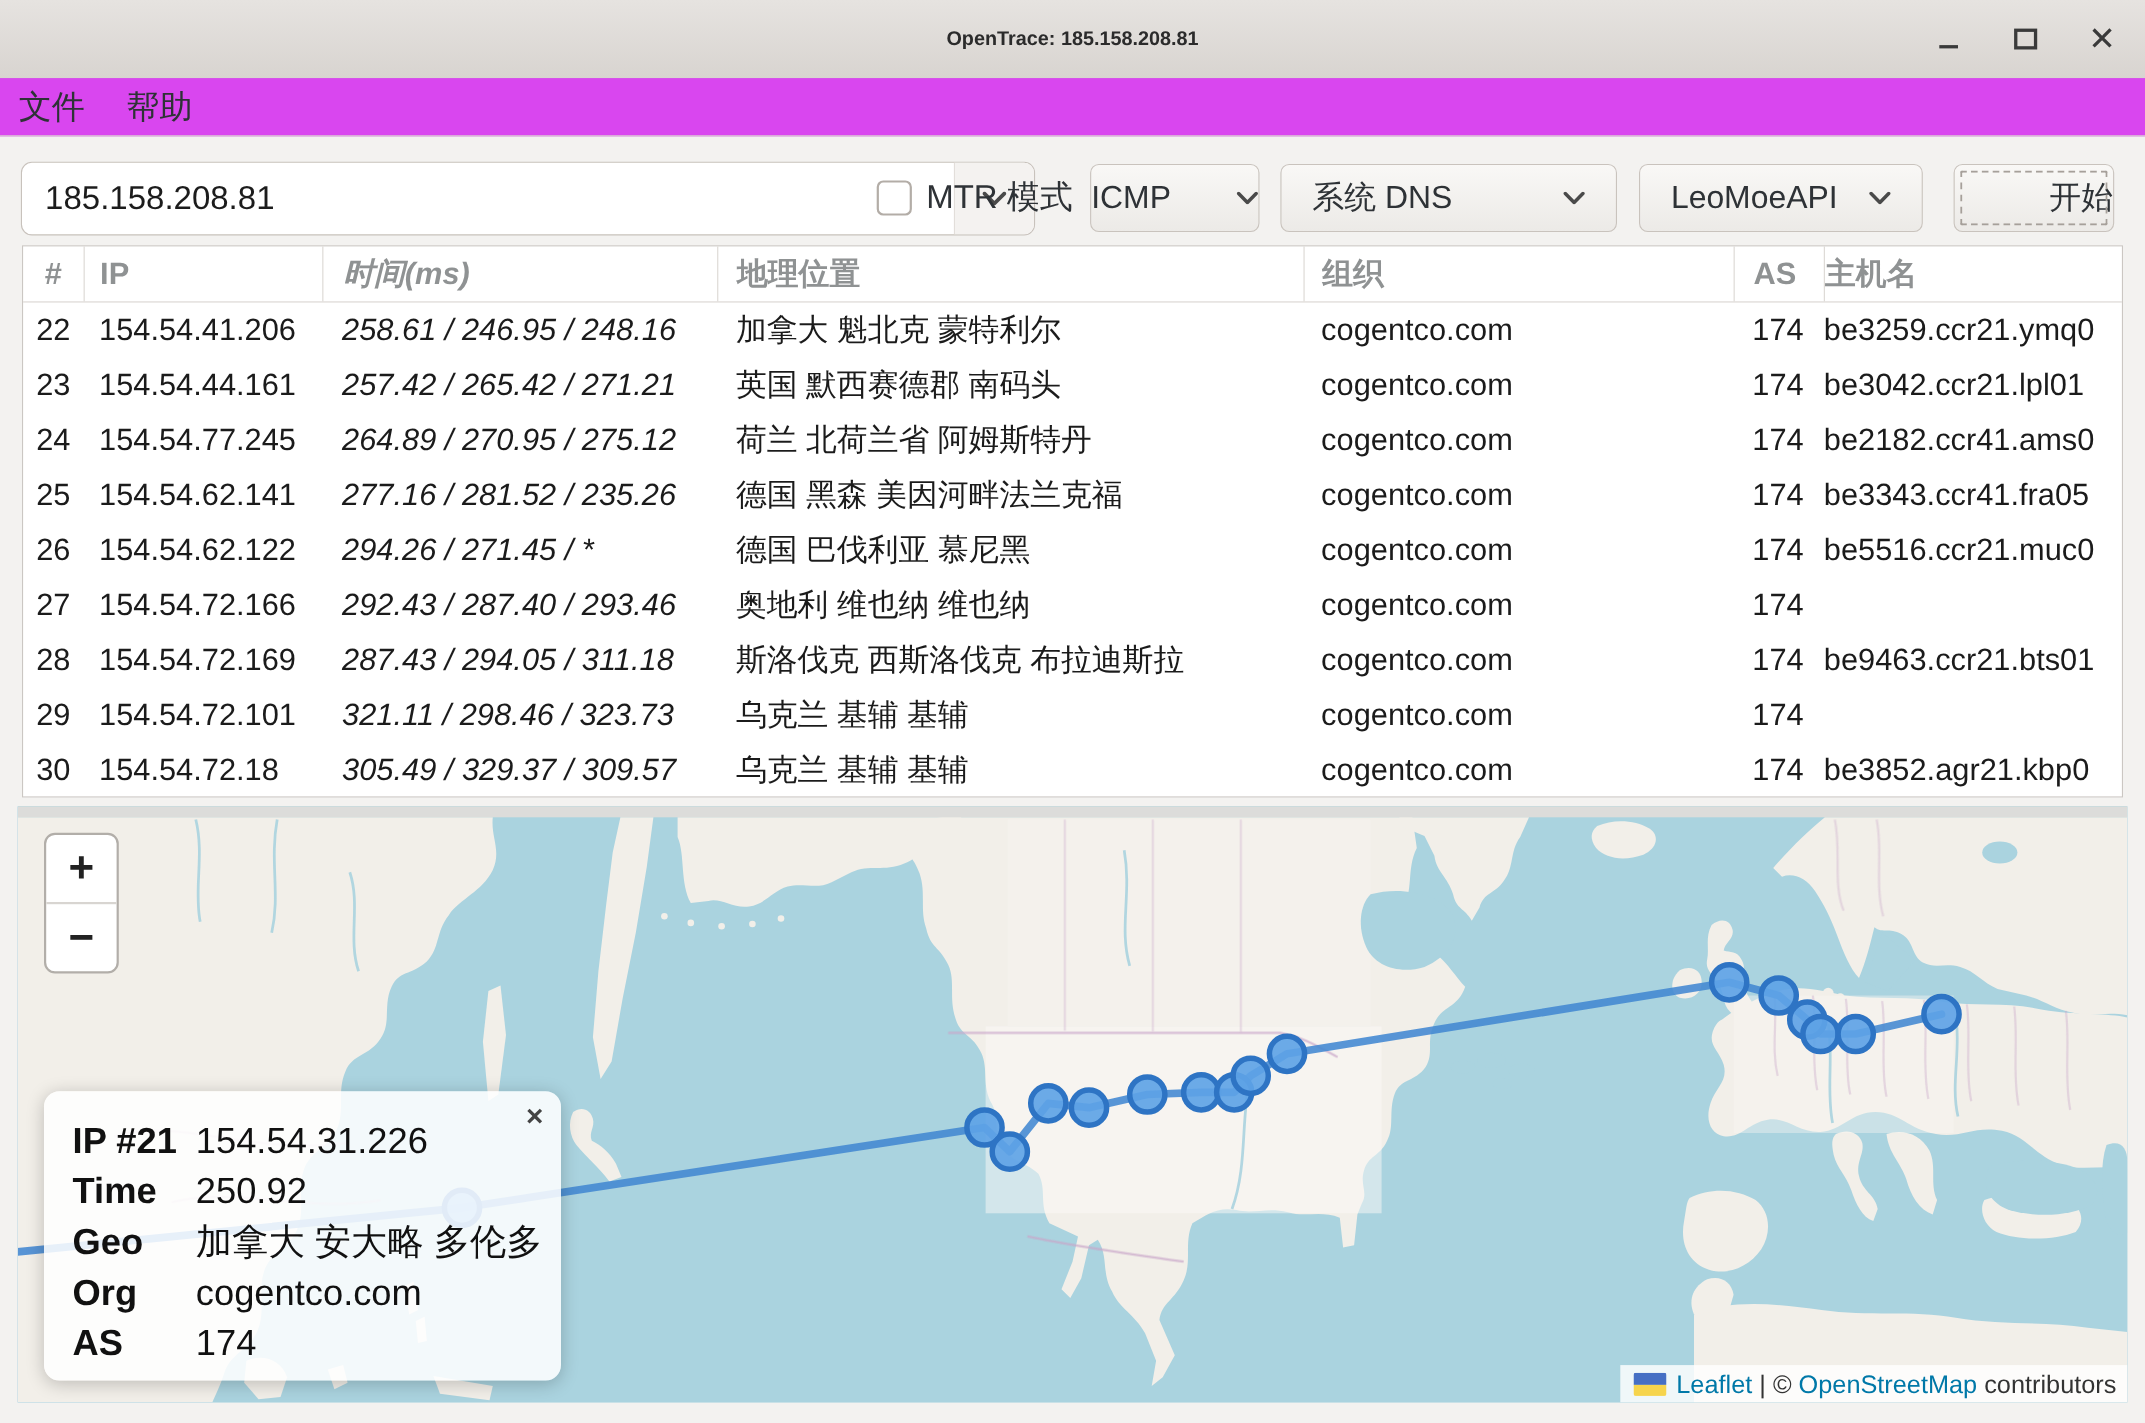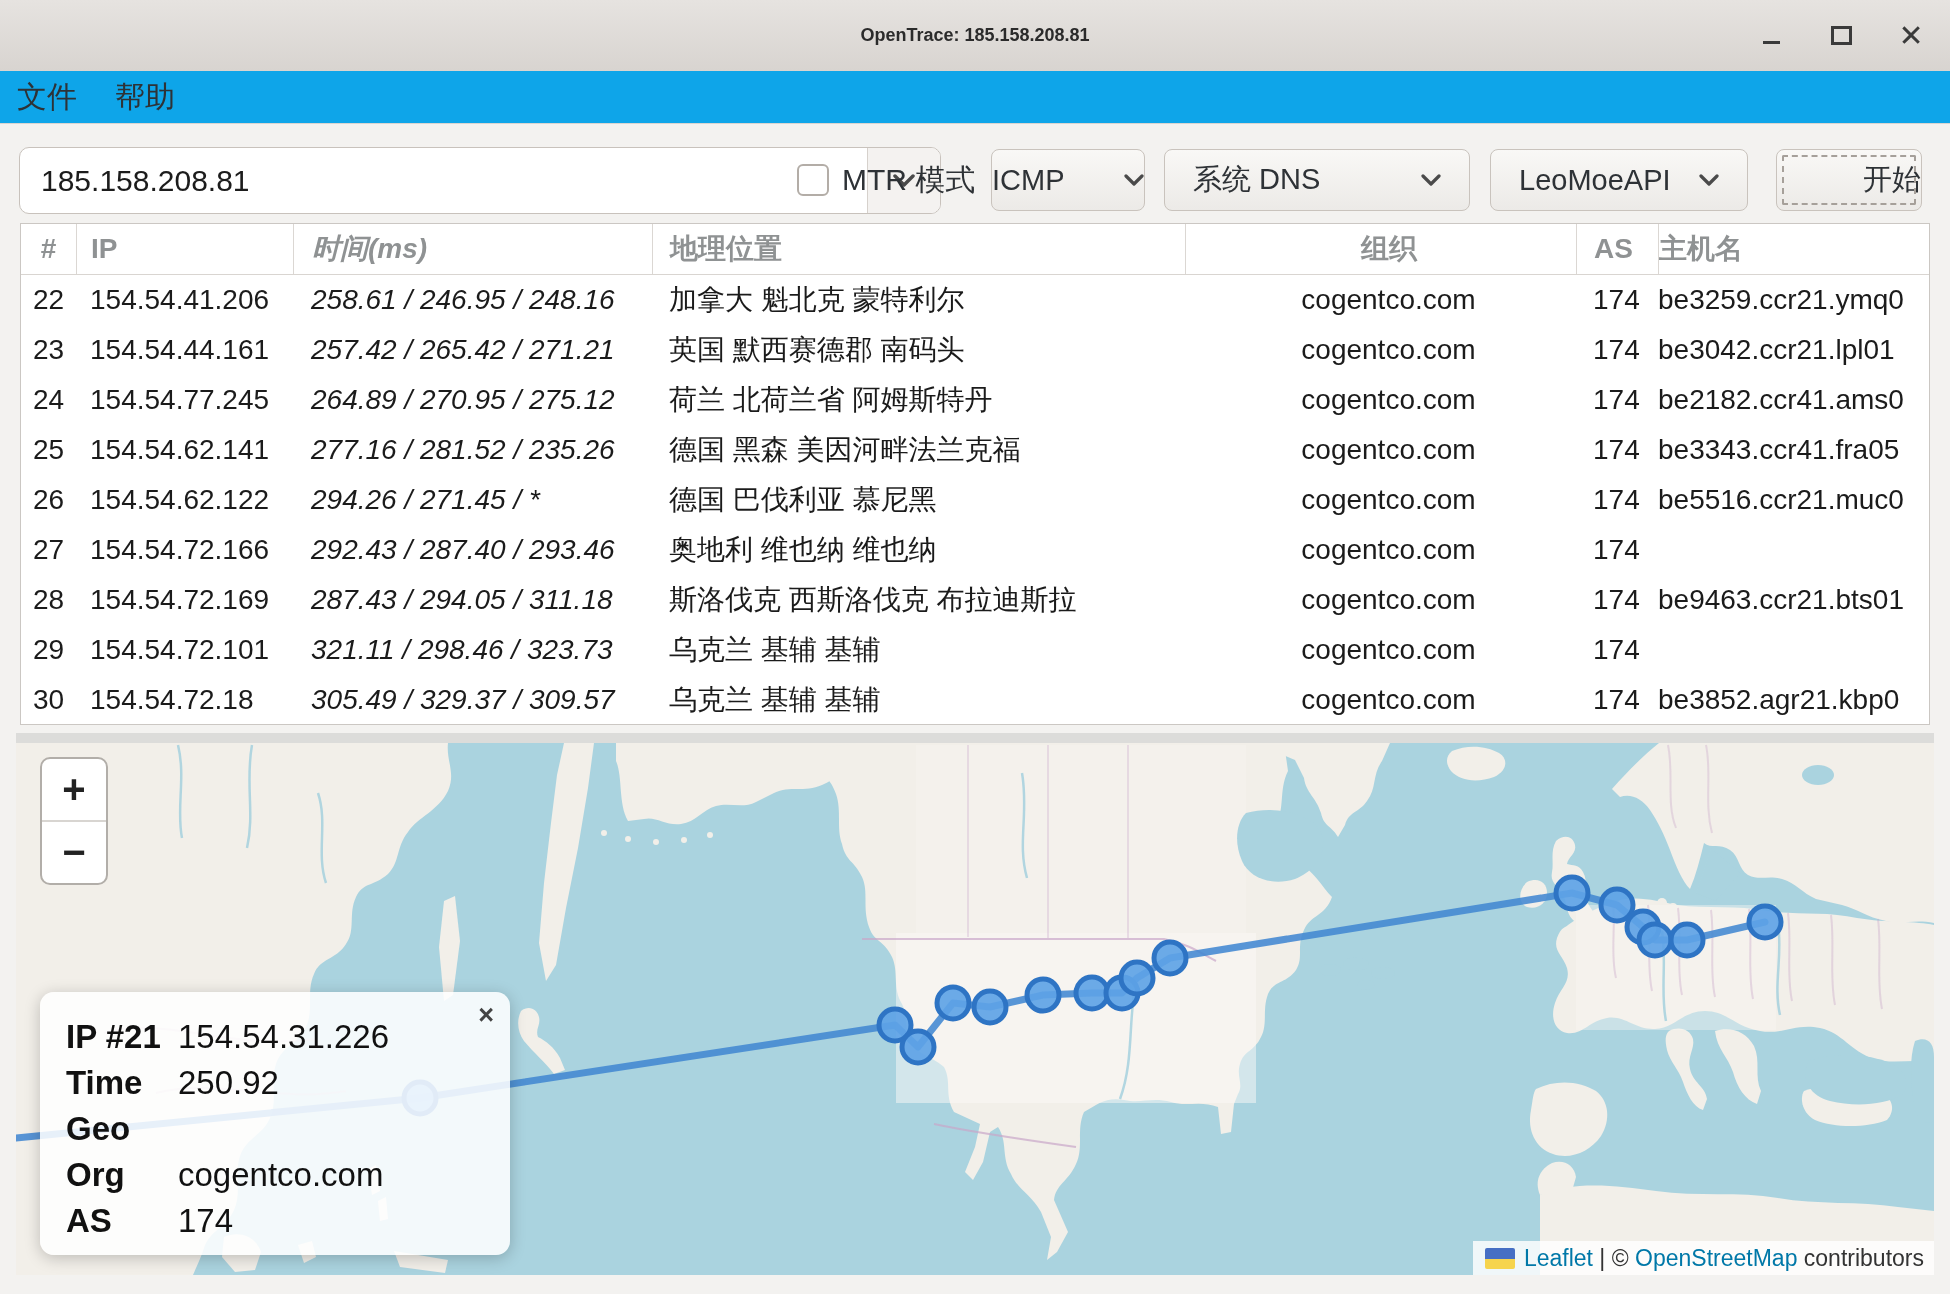--- a/index.html
+++ b/index.html
@@ -19,7 +19,7 @@
 
   
   .menubar{position:absolute;left:0;top:71px;width:1950px;height:52px;border-bottom:1px solid #d9d5d1;
-    display:flex;align-items:center;background:#0ea5e9;}
+    display:flex;align-items:center;background:#d946ef;}
   .menuitem{font-size:30px;color:#2e3236;padding:0 10px;}
   .menuitem.first{margin-left:7px;}
   .menuitem.second{margin-left:18px;}

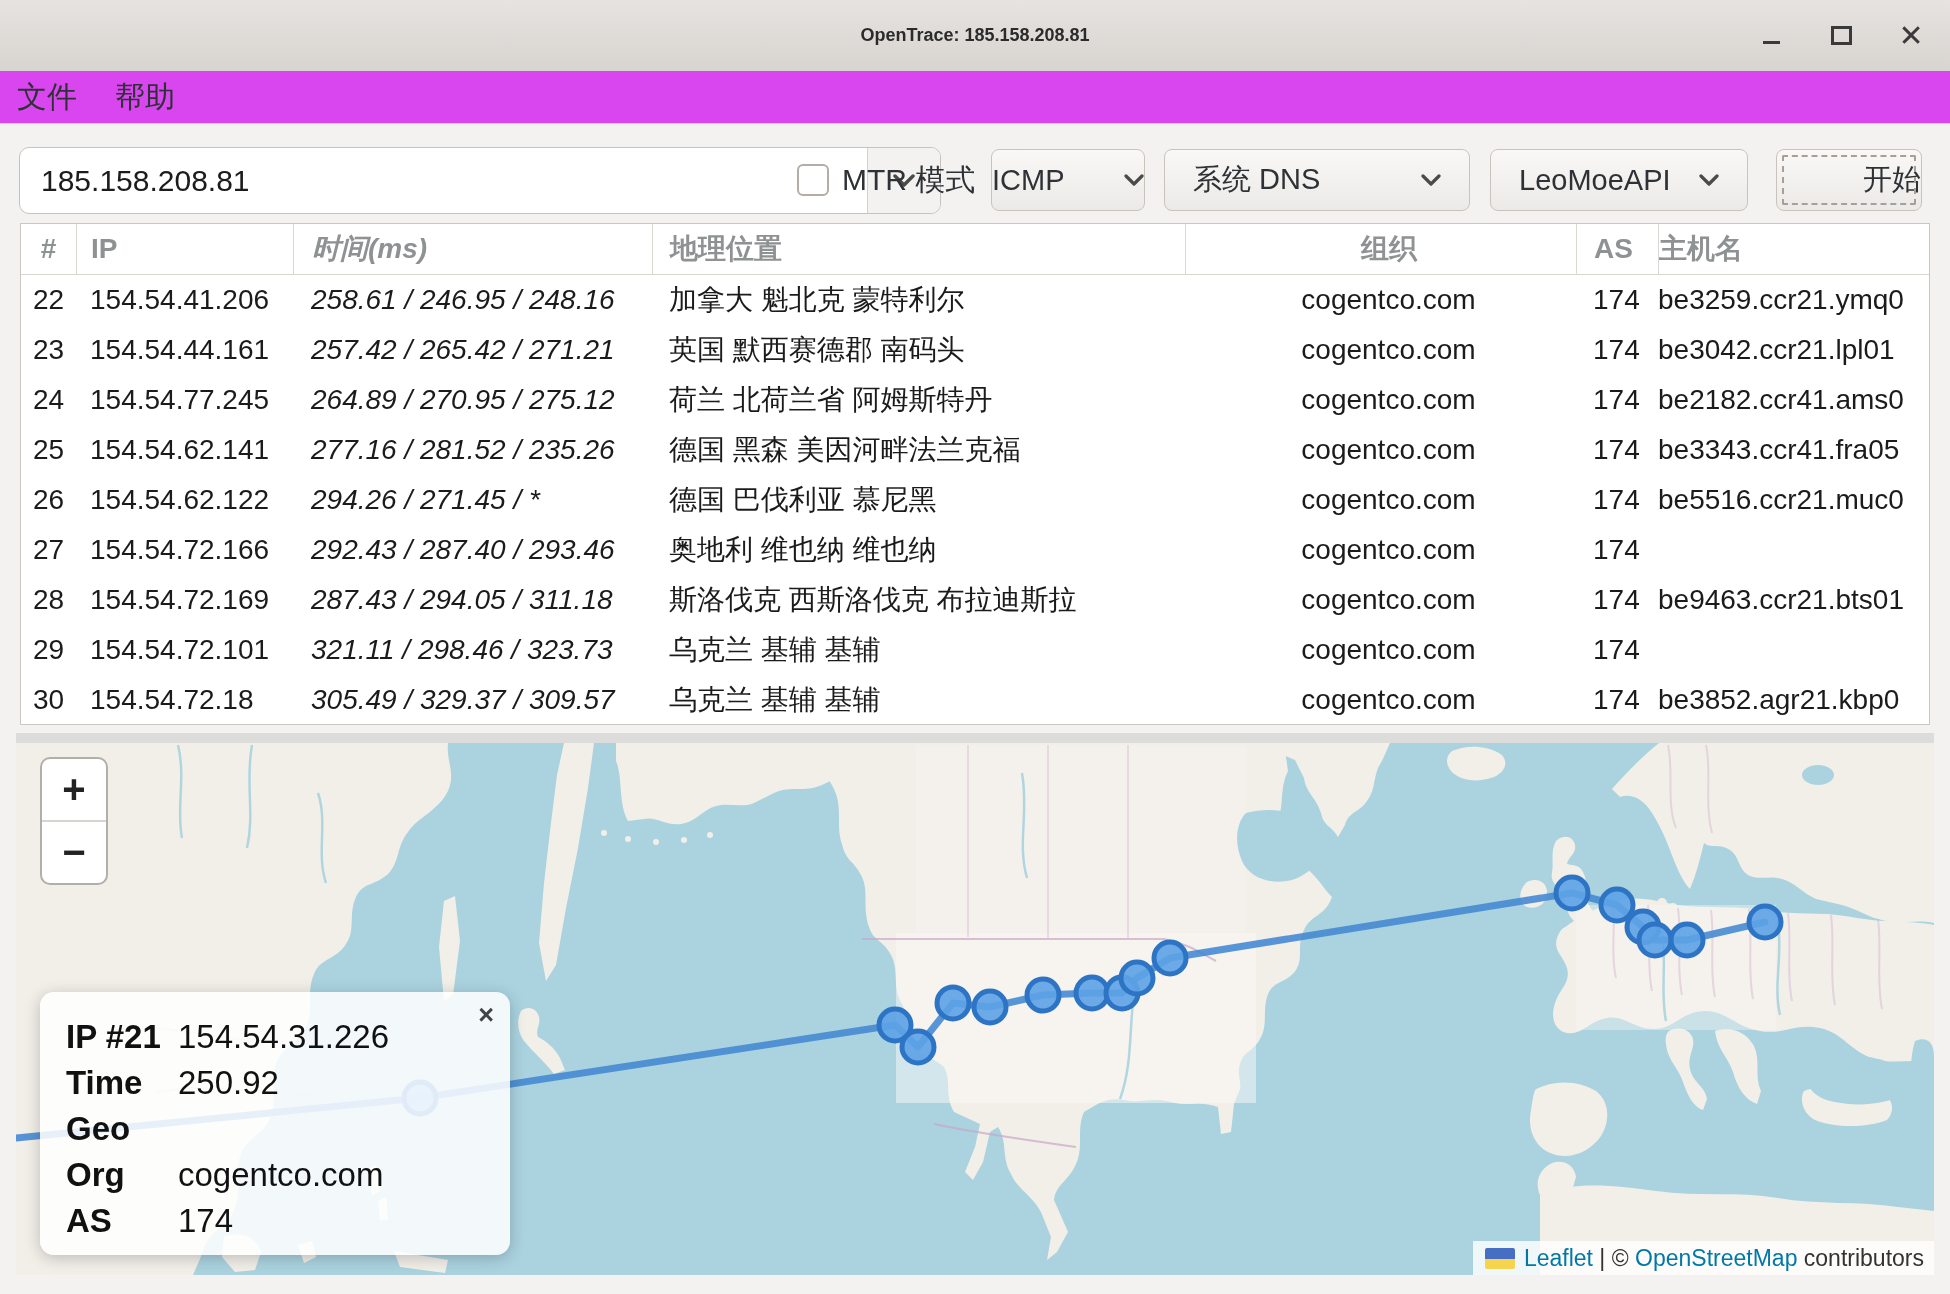--- a/index.html
+++ b/index.html
@@ -55,7 +55,7 @@
   .c1{padding-left:14px;}
   .c2{padding-left:18px;font-style:italic;}
   .c3{padding-left:17px;}
-  .c4{padding-left:16px;text-align:center;}
+  .c4{padding-left:16px;}
   .c5{padding-left:17px;}
   .c6{}
 

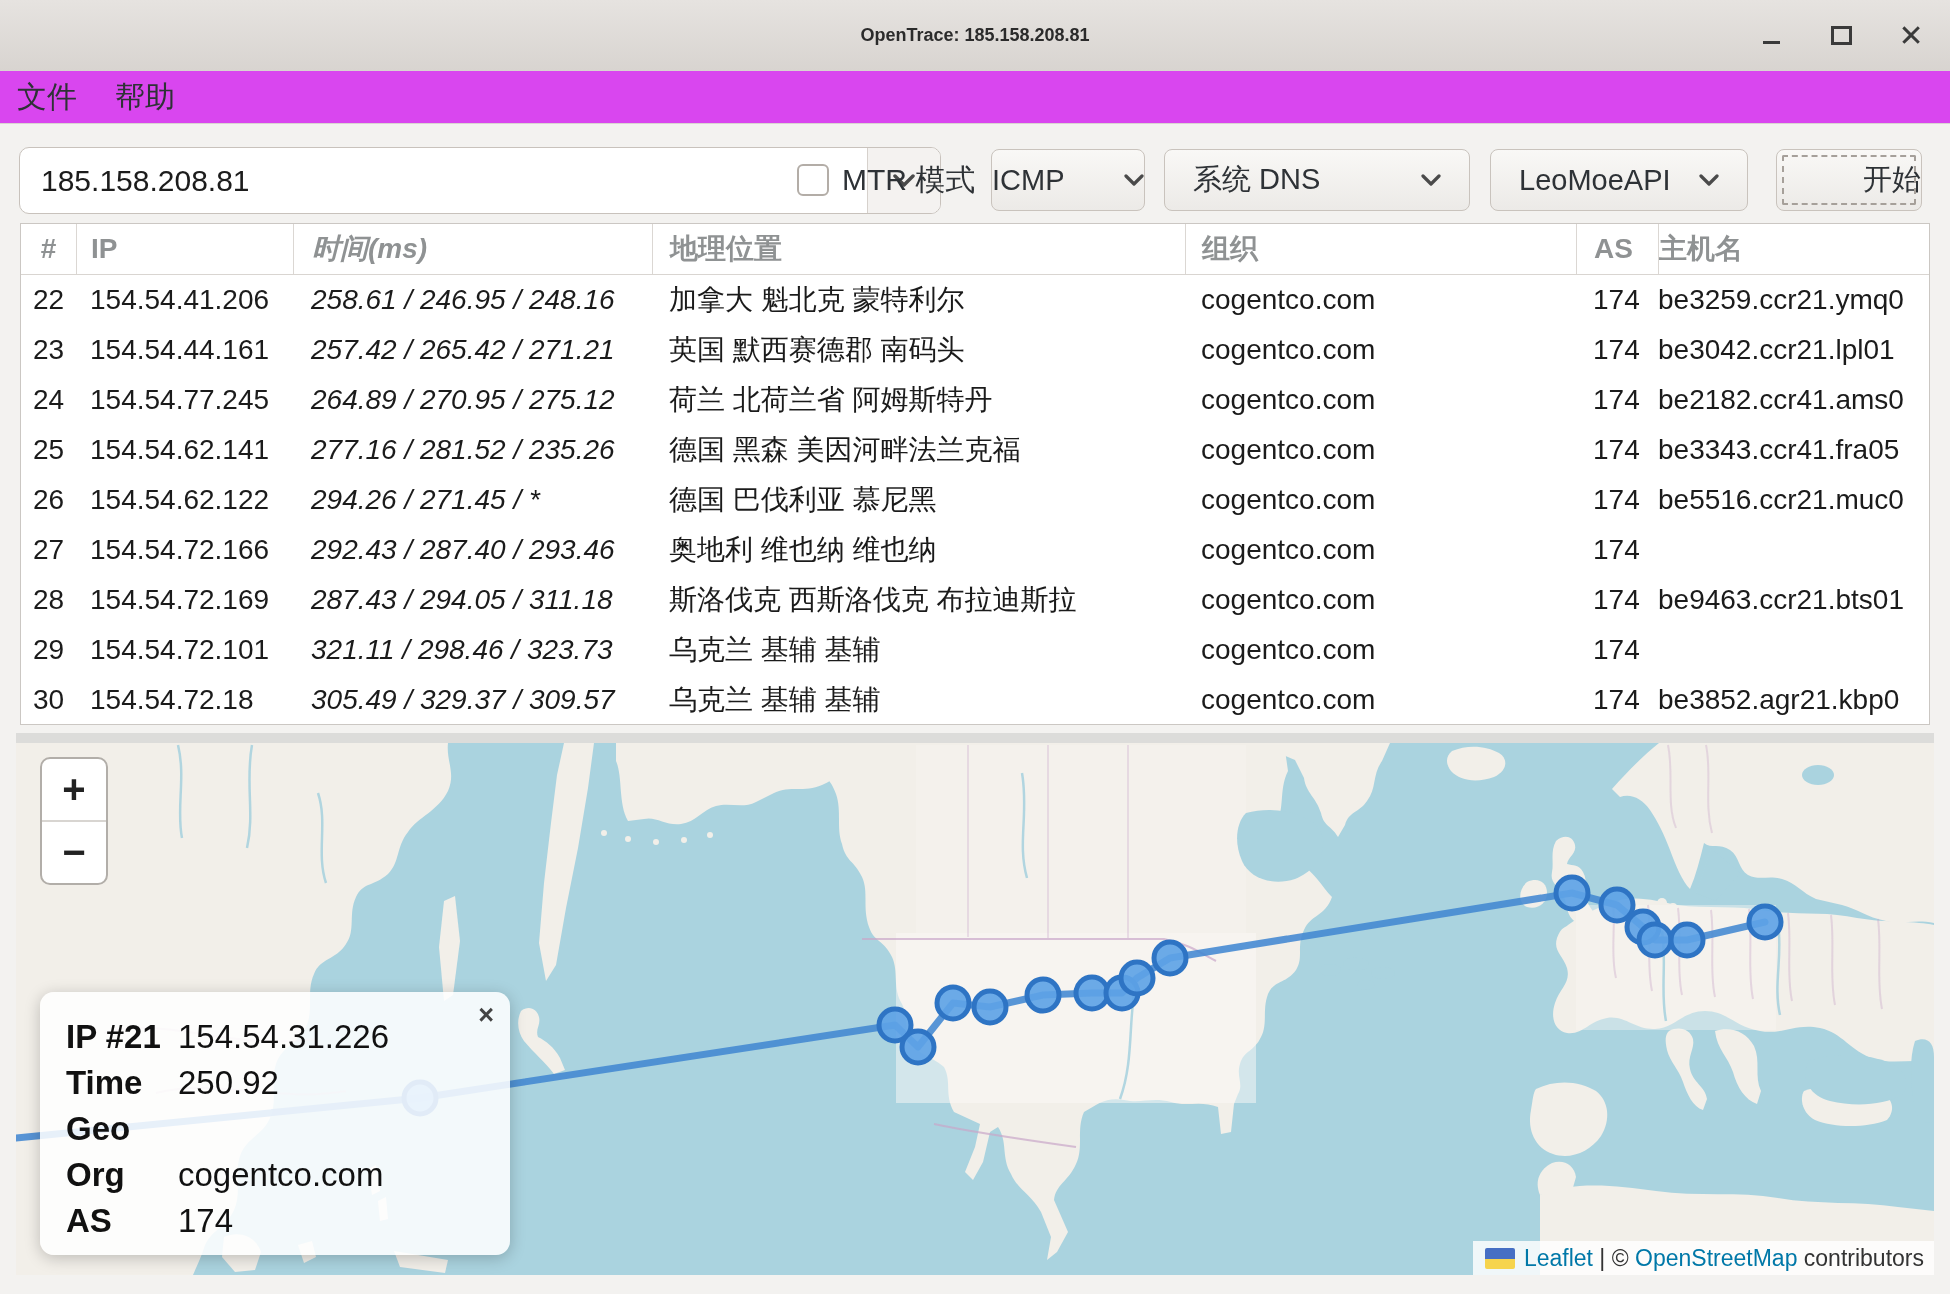--- a/index.html
+++ b/index.html
@@ -358,6 +358,7 @@
         </div>
       <div class="popup-row">
           <span class="plabel">Geo</span>
+          <span>加拿大 安大略 多伦多</span>
         </div>
       <div class="popup-row">
           <span class="plabel">Org</span>

